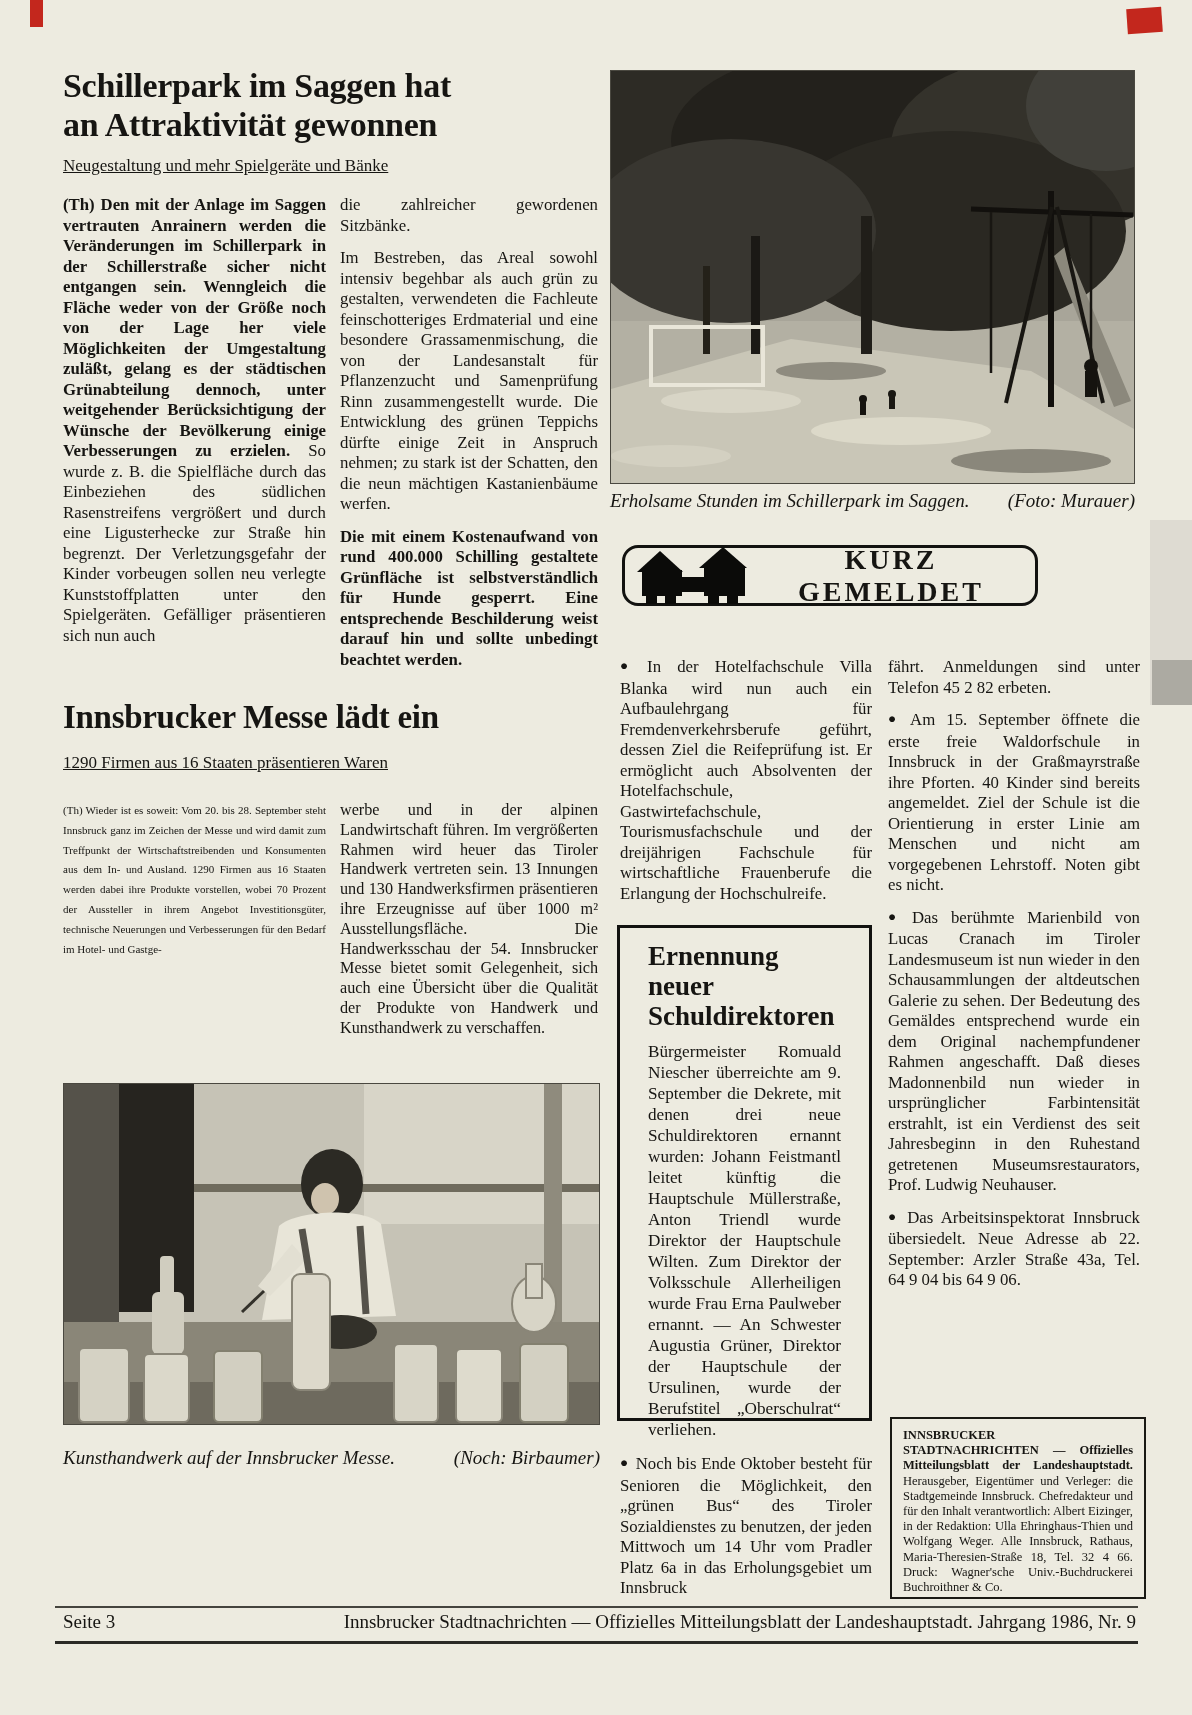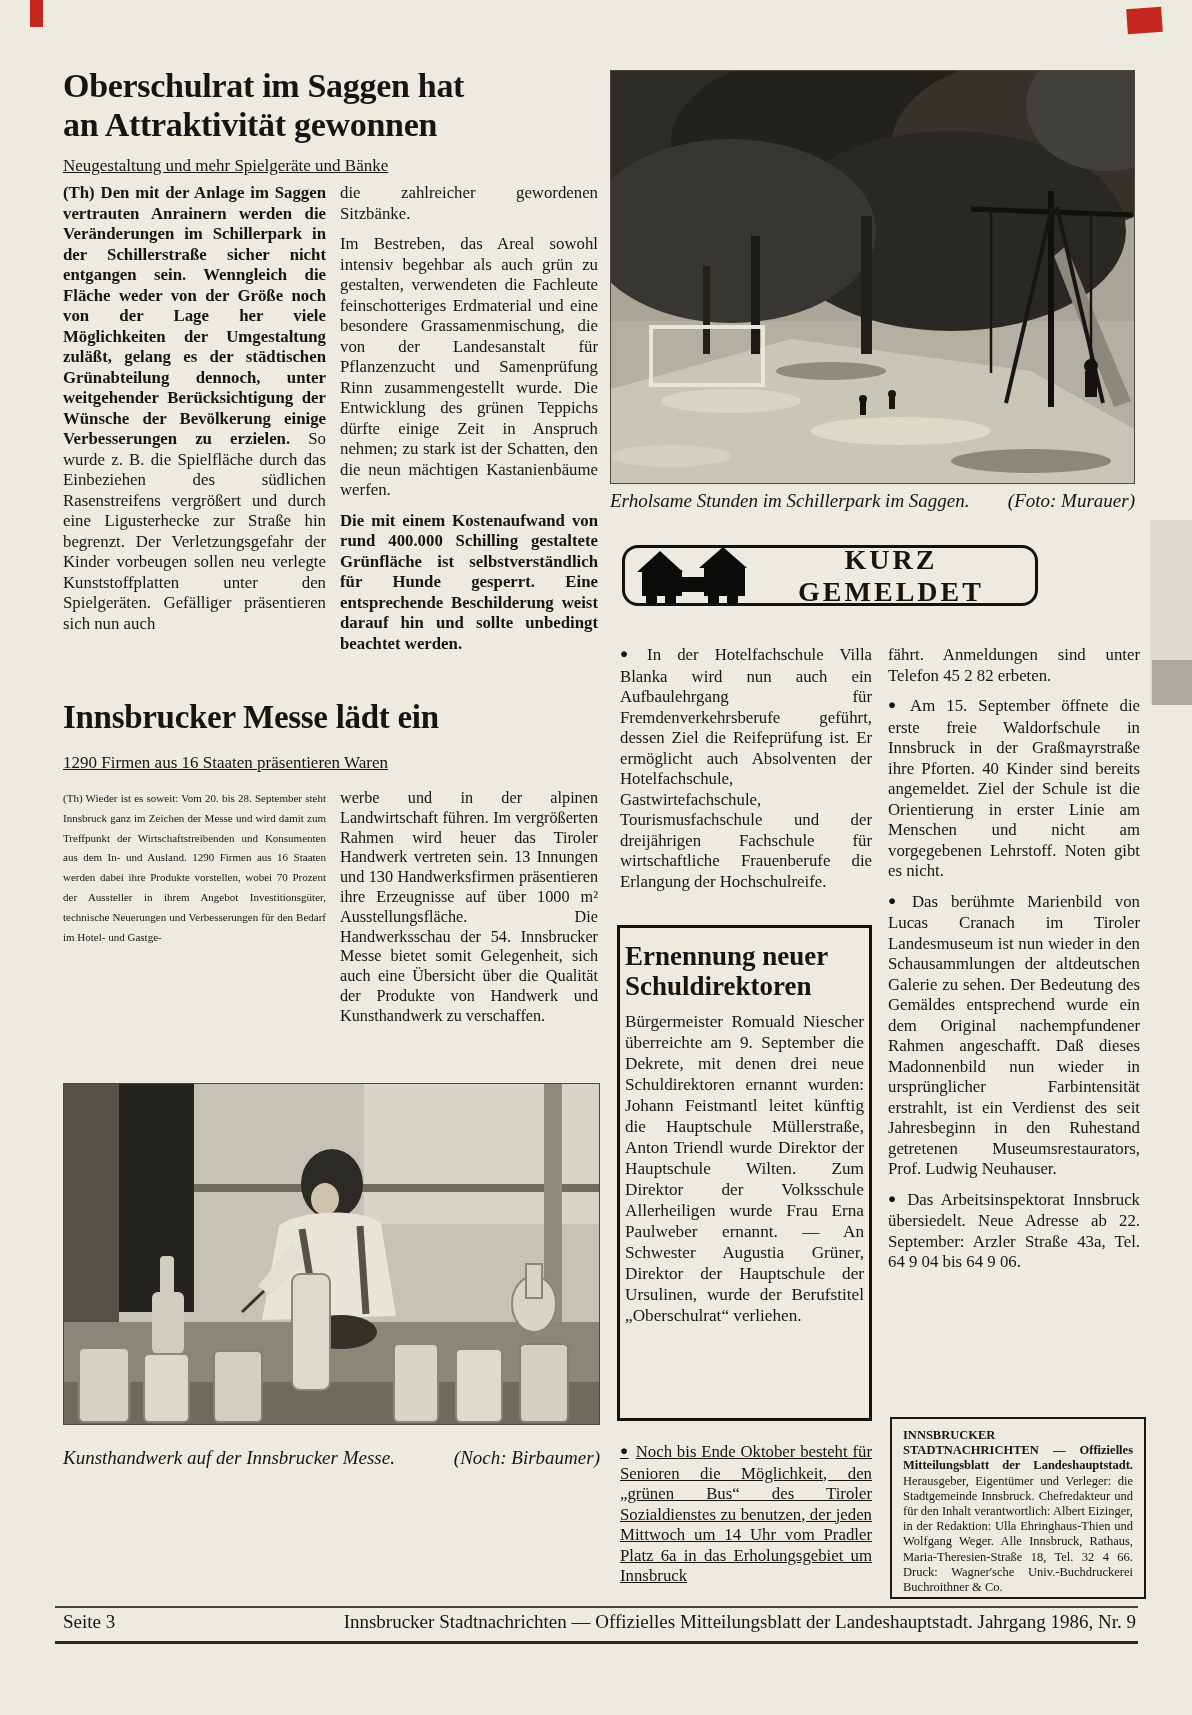--- a/index.html
+++ b/index.html
@@ -58,7 +58,7 @@
 
   <div class="abs" style="left:63px;top:66px;width:540px;">
     <div class="headline">
-      <div>Oberschulrat im Saggen hat</div>
+      <div>Schillerpark im Saggen hat</div>
       <div>an Attraktivität gewonnen</div>
     </div>
     <div class="subhead" style="margin-top:8px;">Neugestaltung und mehr Spielgeräte und Bänke</div>

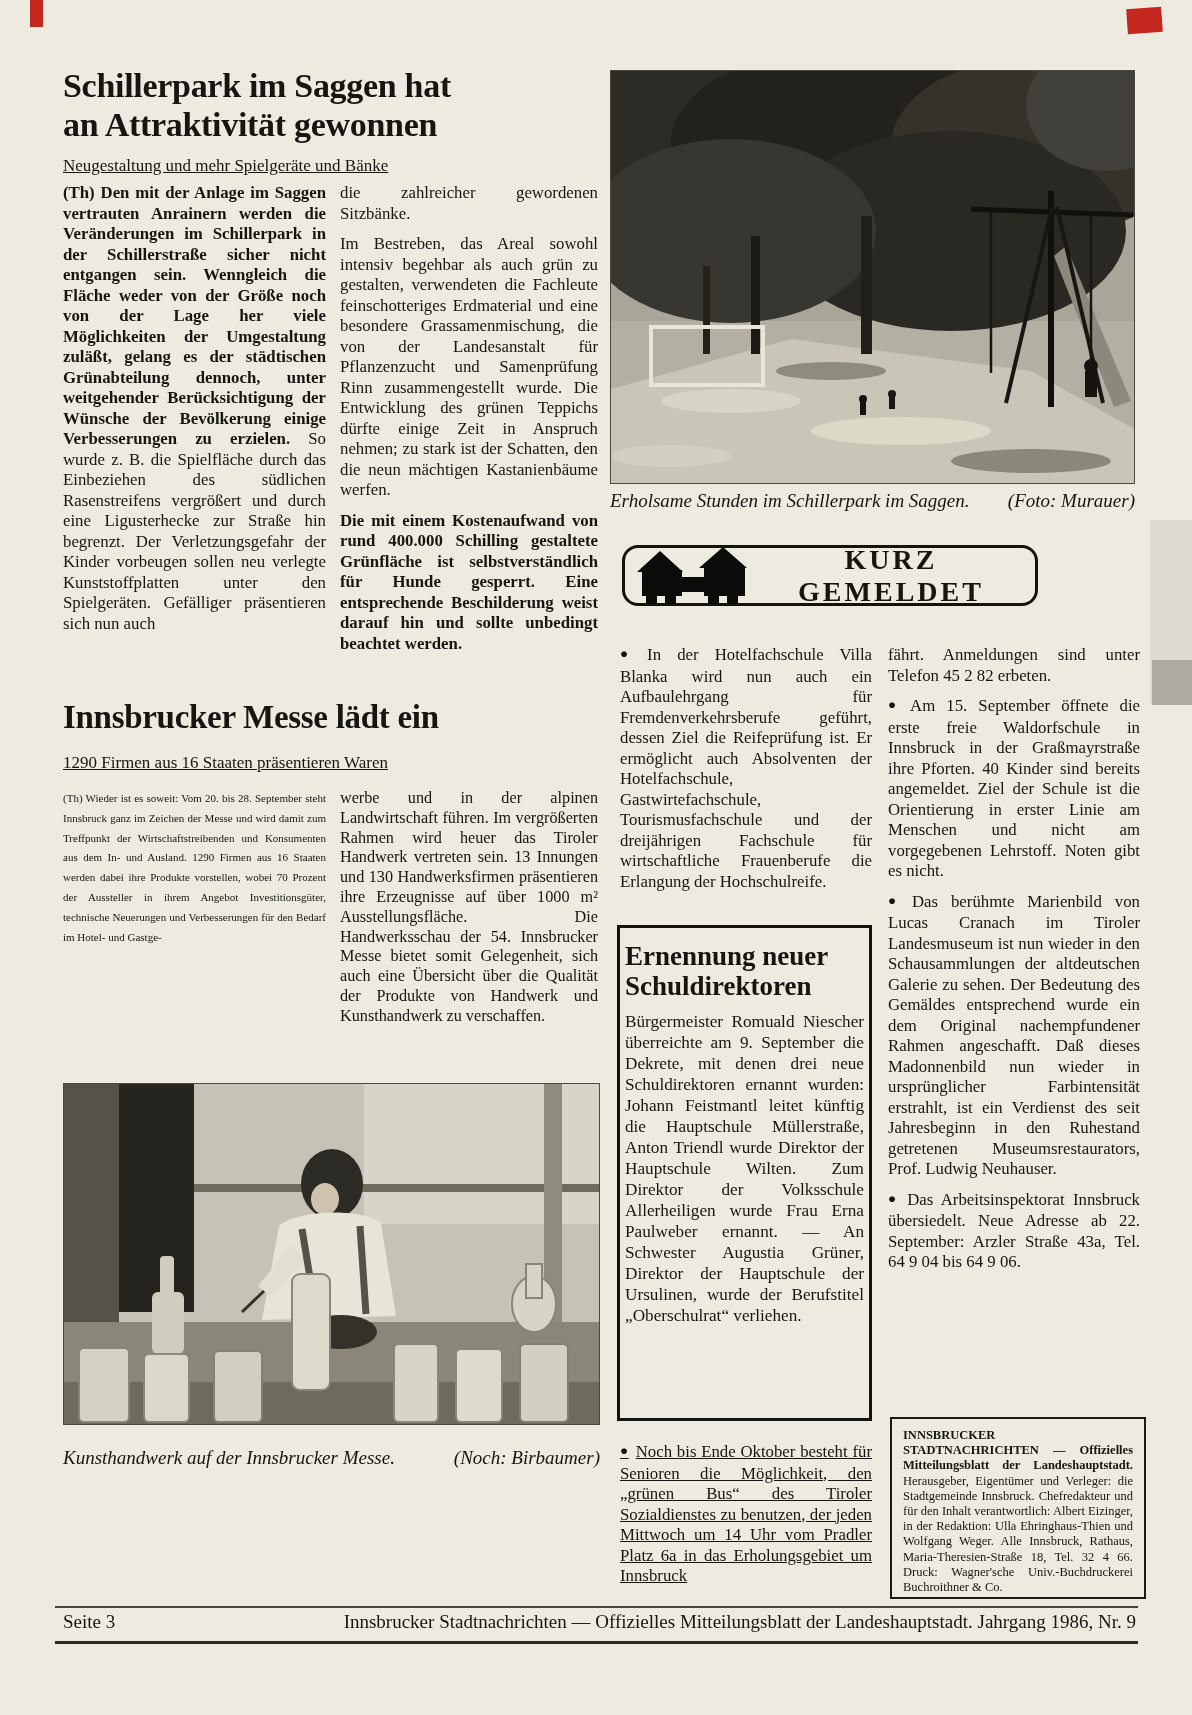--- a/index.html
+++ b/index.html
@@ -18,7 +18,7 @@
   .headline{font-weight:bold;font-size:34px;line-height:39px;letter-spacing:-0.3px;}
   .subhead{font-size:17px;line-height:27px;text-decoration:underline;}
   .bodytext{font-size:16.8px;line-height:20.5px;text-align:justify;}
-  .bodytext p{margin:0 0 10px 0;}
+  .bodytext p{margin:12px 0 10px 0;}
   .bodytext p:last-child{margin-bottom:0;}
   .clip{overflow:hidden;}
   b{font-weight:bold;}

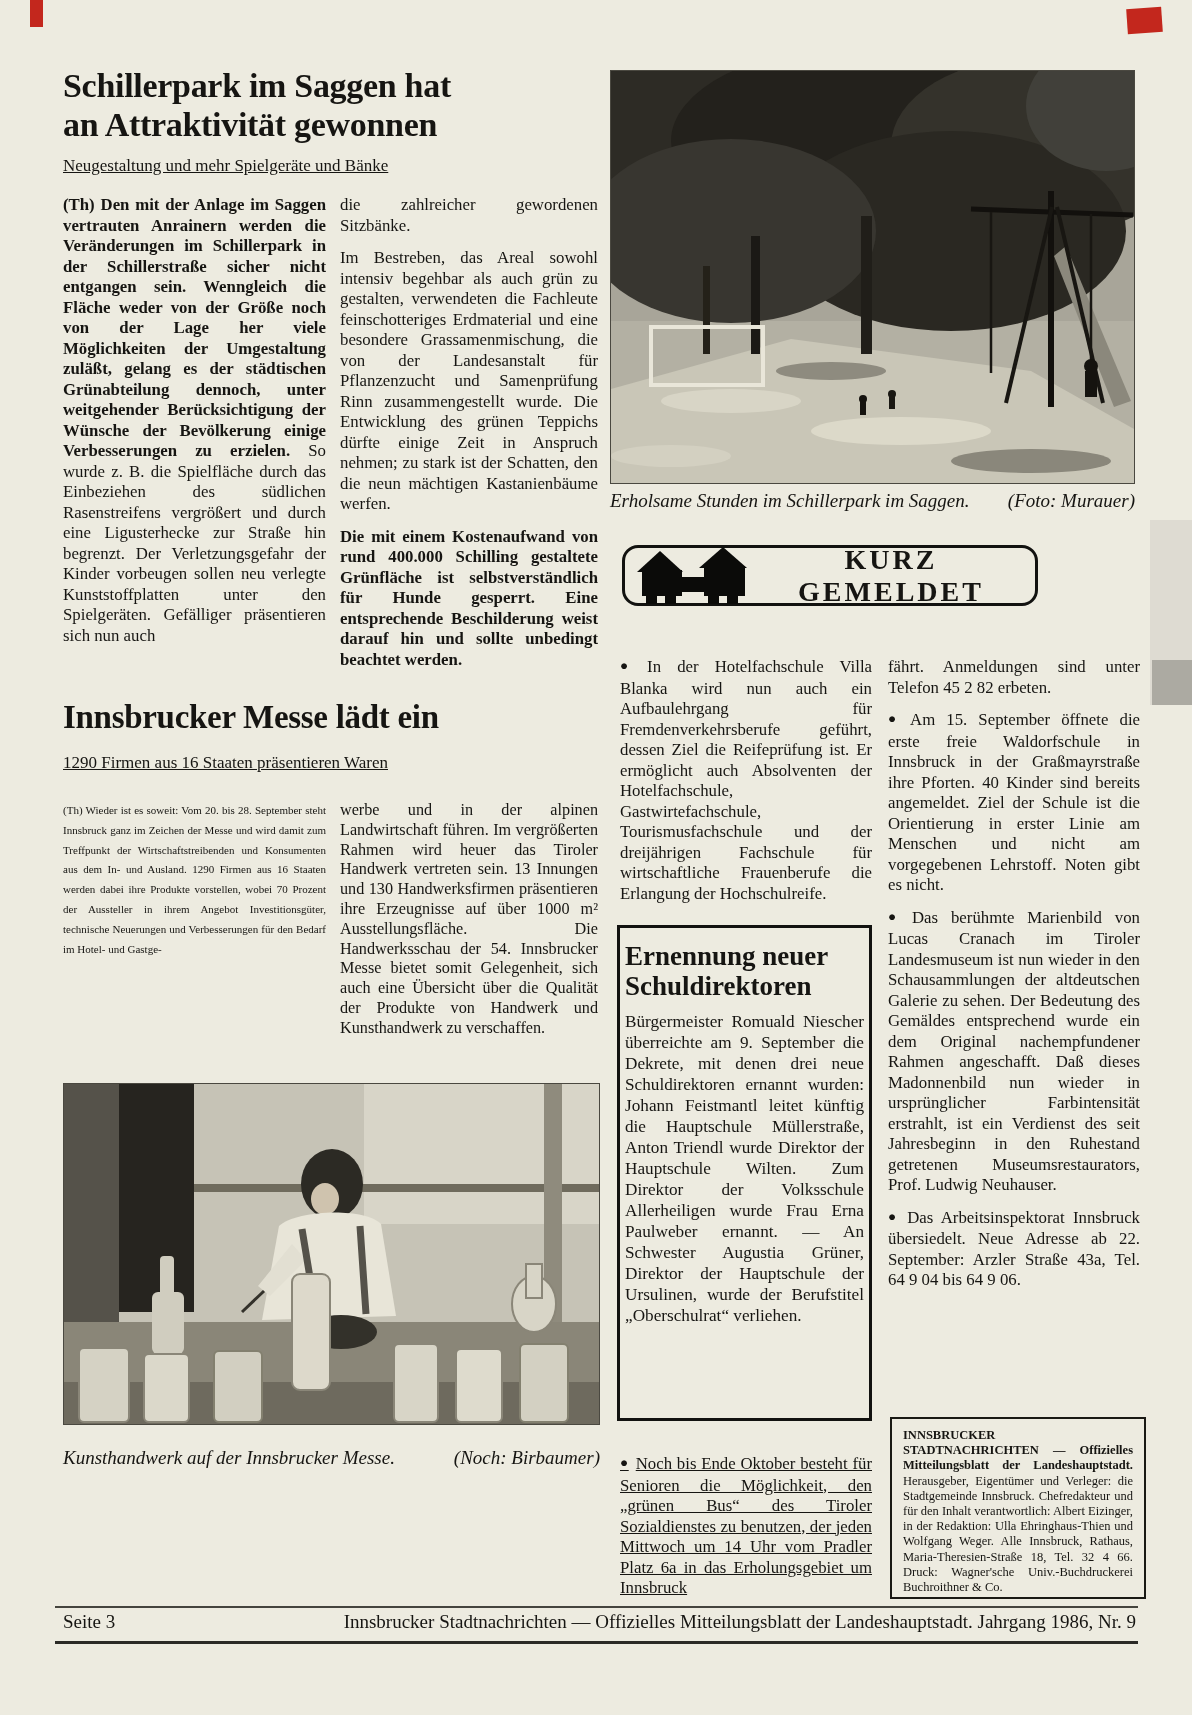--- a/index.html
+++ b/index.html
@@ -32,7 +32,7 @@
   .kurztitle{flex:1;text-align:center;font-weight:bold;font-size:28px;letter-spacing:3px;}
   .newsitem{margin:0 0 13px 0;}
   .blt{font-size:13.5px;margin-right:7px;position:relative;top:-2px;}
-  .ruledbox{border:3px solid #121210;box-sizing:border-box;padding:13px 5px;}
+  .ruledbox{border:3px solid #121210;box-sizing:border-box;padding:13px 28px;}
   .ruledbox .boxtitle{font-weight:bold;font-size:27px;line-height:30px;margin:0 0 10px 0;}
   .imprint{
     border:2px solid #1a1914;box-sizing:border-box;

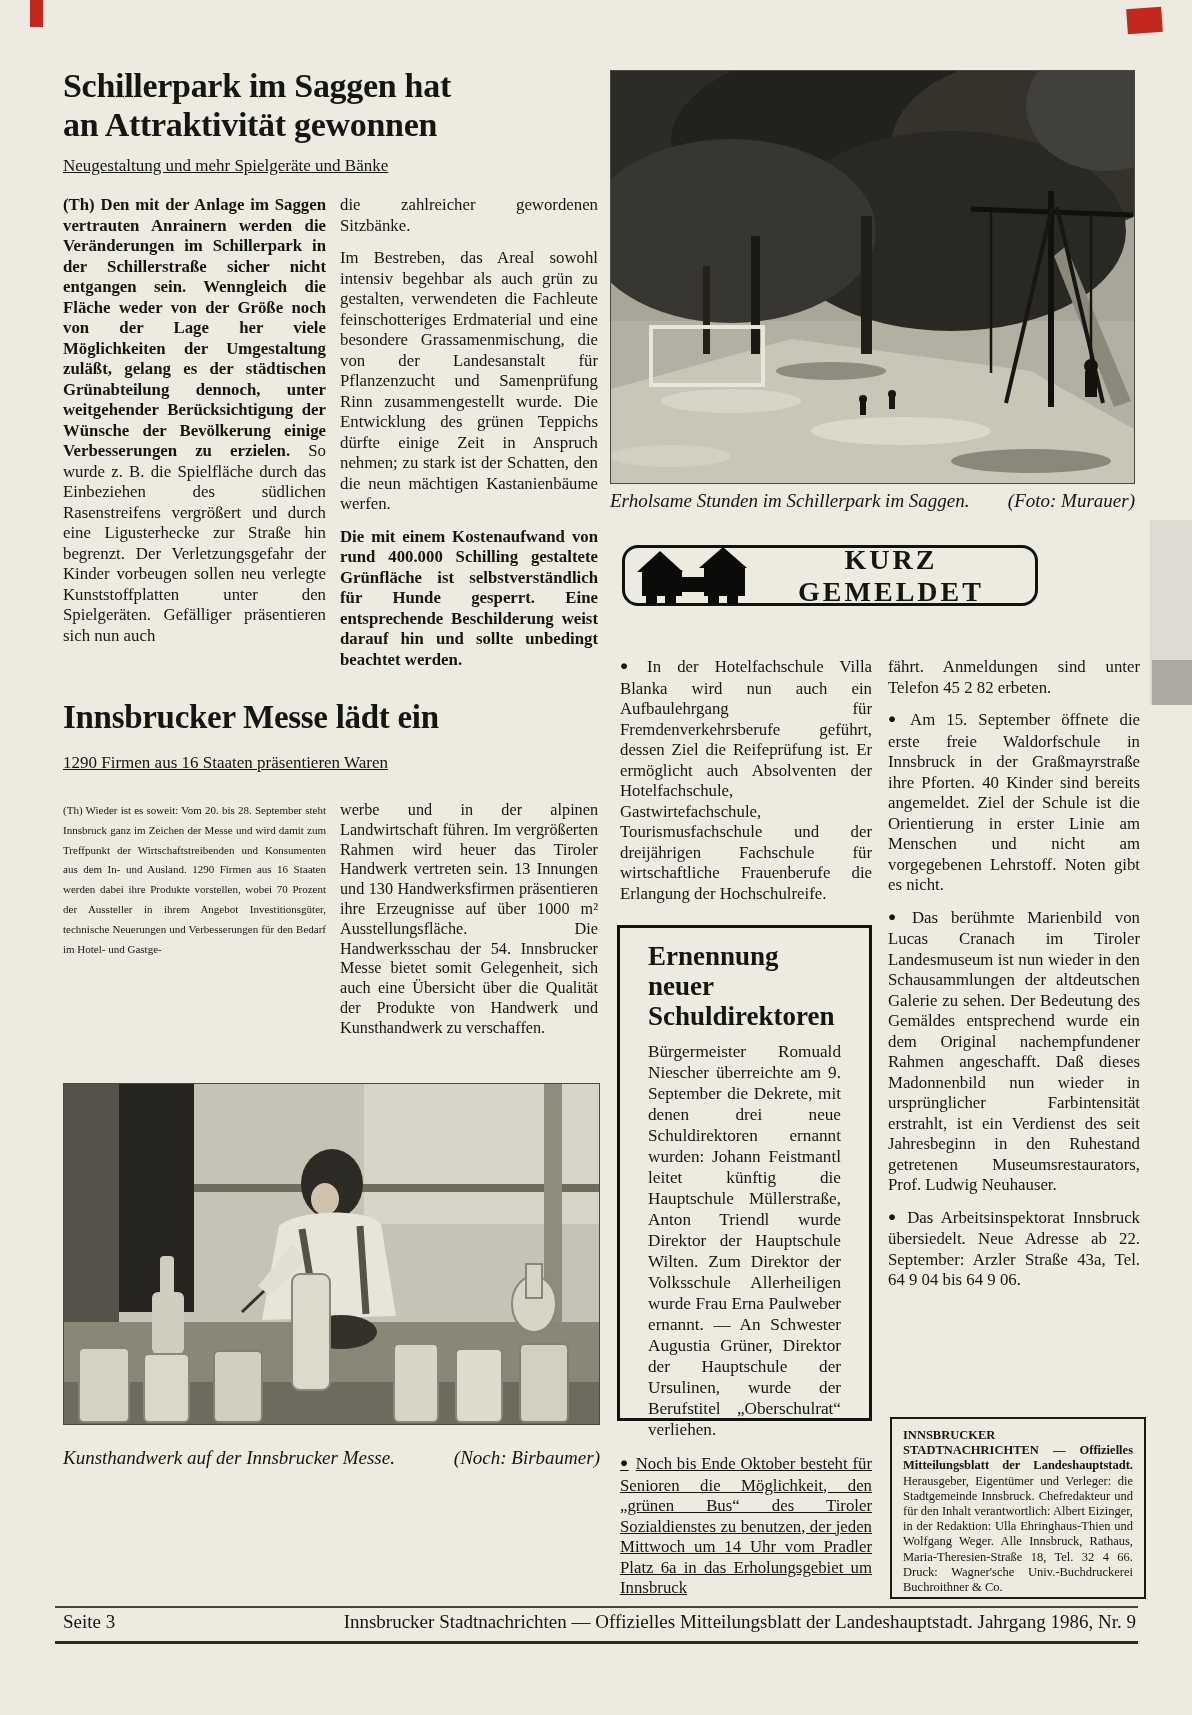--- a/index.html
+++ b/index.html
@@ -145,7 +145,7 @@
     <div class="bodytext" style="font-size:17.2px;line-height:21px;">Bürgermeister Romuald Niescher überreichte am 9. September die Dekrete, mit denen drei neue Schuldirektoren ernannt wurden: Johann Feistmantl leitet künftig die Hauptschule Müllerstraße, Anton Triendl wurde Direktor der Hauptschule Wilten. Zum Direktor der Volksschule Allerheiligen wurde Frau Erna Paulweber ernannt. — An Schwester Augustia Grüner, Direktor der Hauptschule der Ursulinen, wurde der Berufstitel „Oberschulrat“ verliehen.</div>
   </div>
 
-  <div class="abs bodytext clip" style="left:620px;top:1442px;width:252px;height:156px;text-decoration:underline;">
+  <div class="abs bodytext clip" style="left:620px;top:1442px;width:252px;height:156px;">
     <p class="newsitem"><span class="blt">●</span><span>Noch bis Ende Oktober besteht für Senioren die Möglichkeit, den „grünen Bus“ des Tiroler Sozialdienstes zu benutzen, der jeden Mittwoch um 14 Uhr vom Pradler Platz 6a in das Erholungsgebiet um Innsbruck</span></p>
   </div>
 

